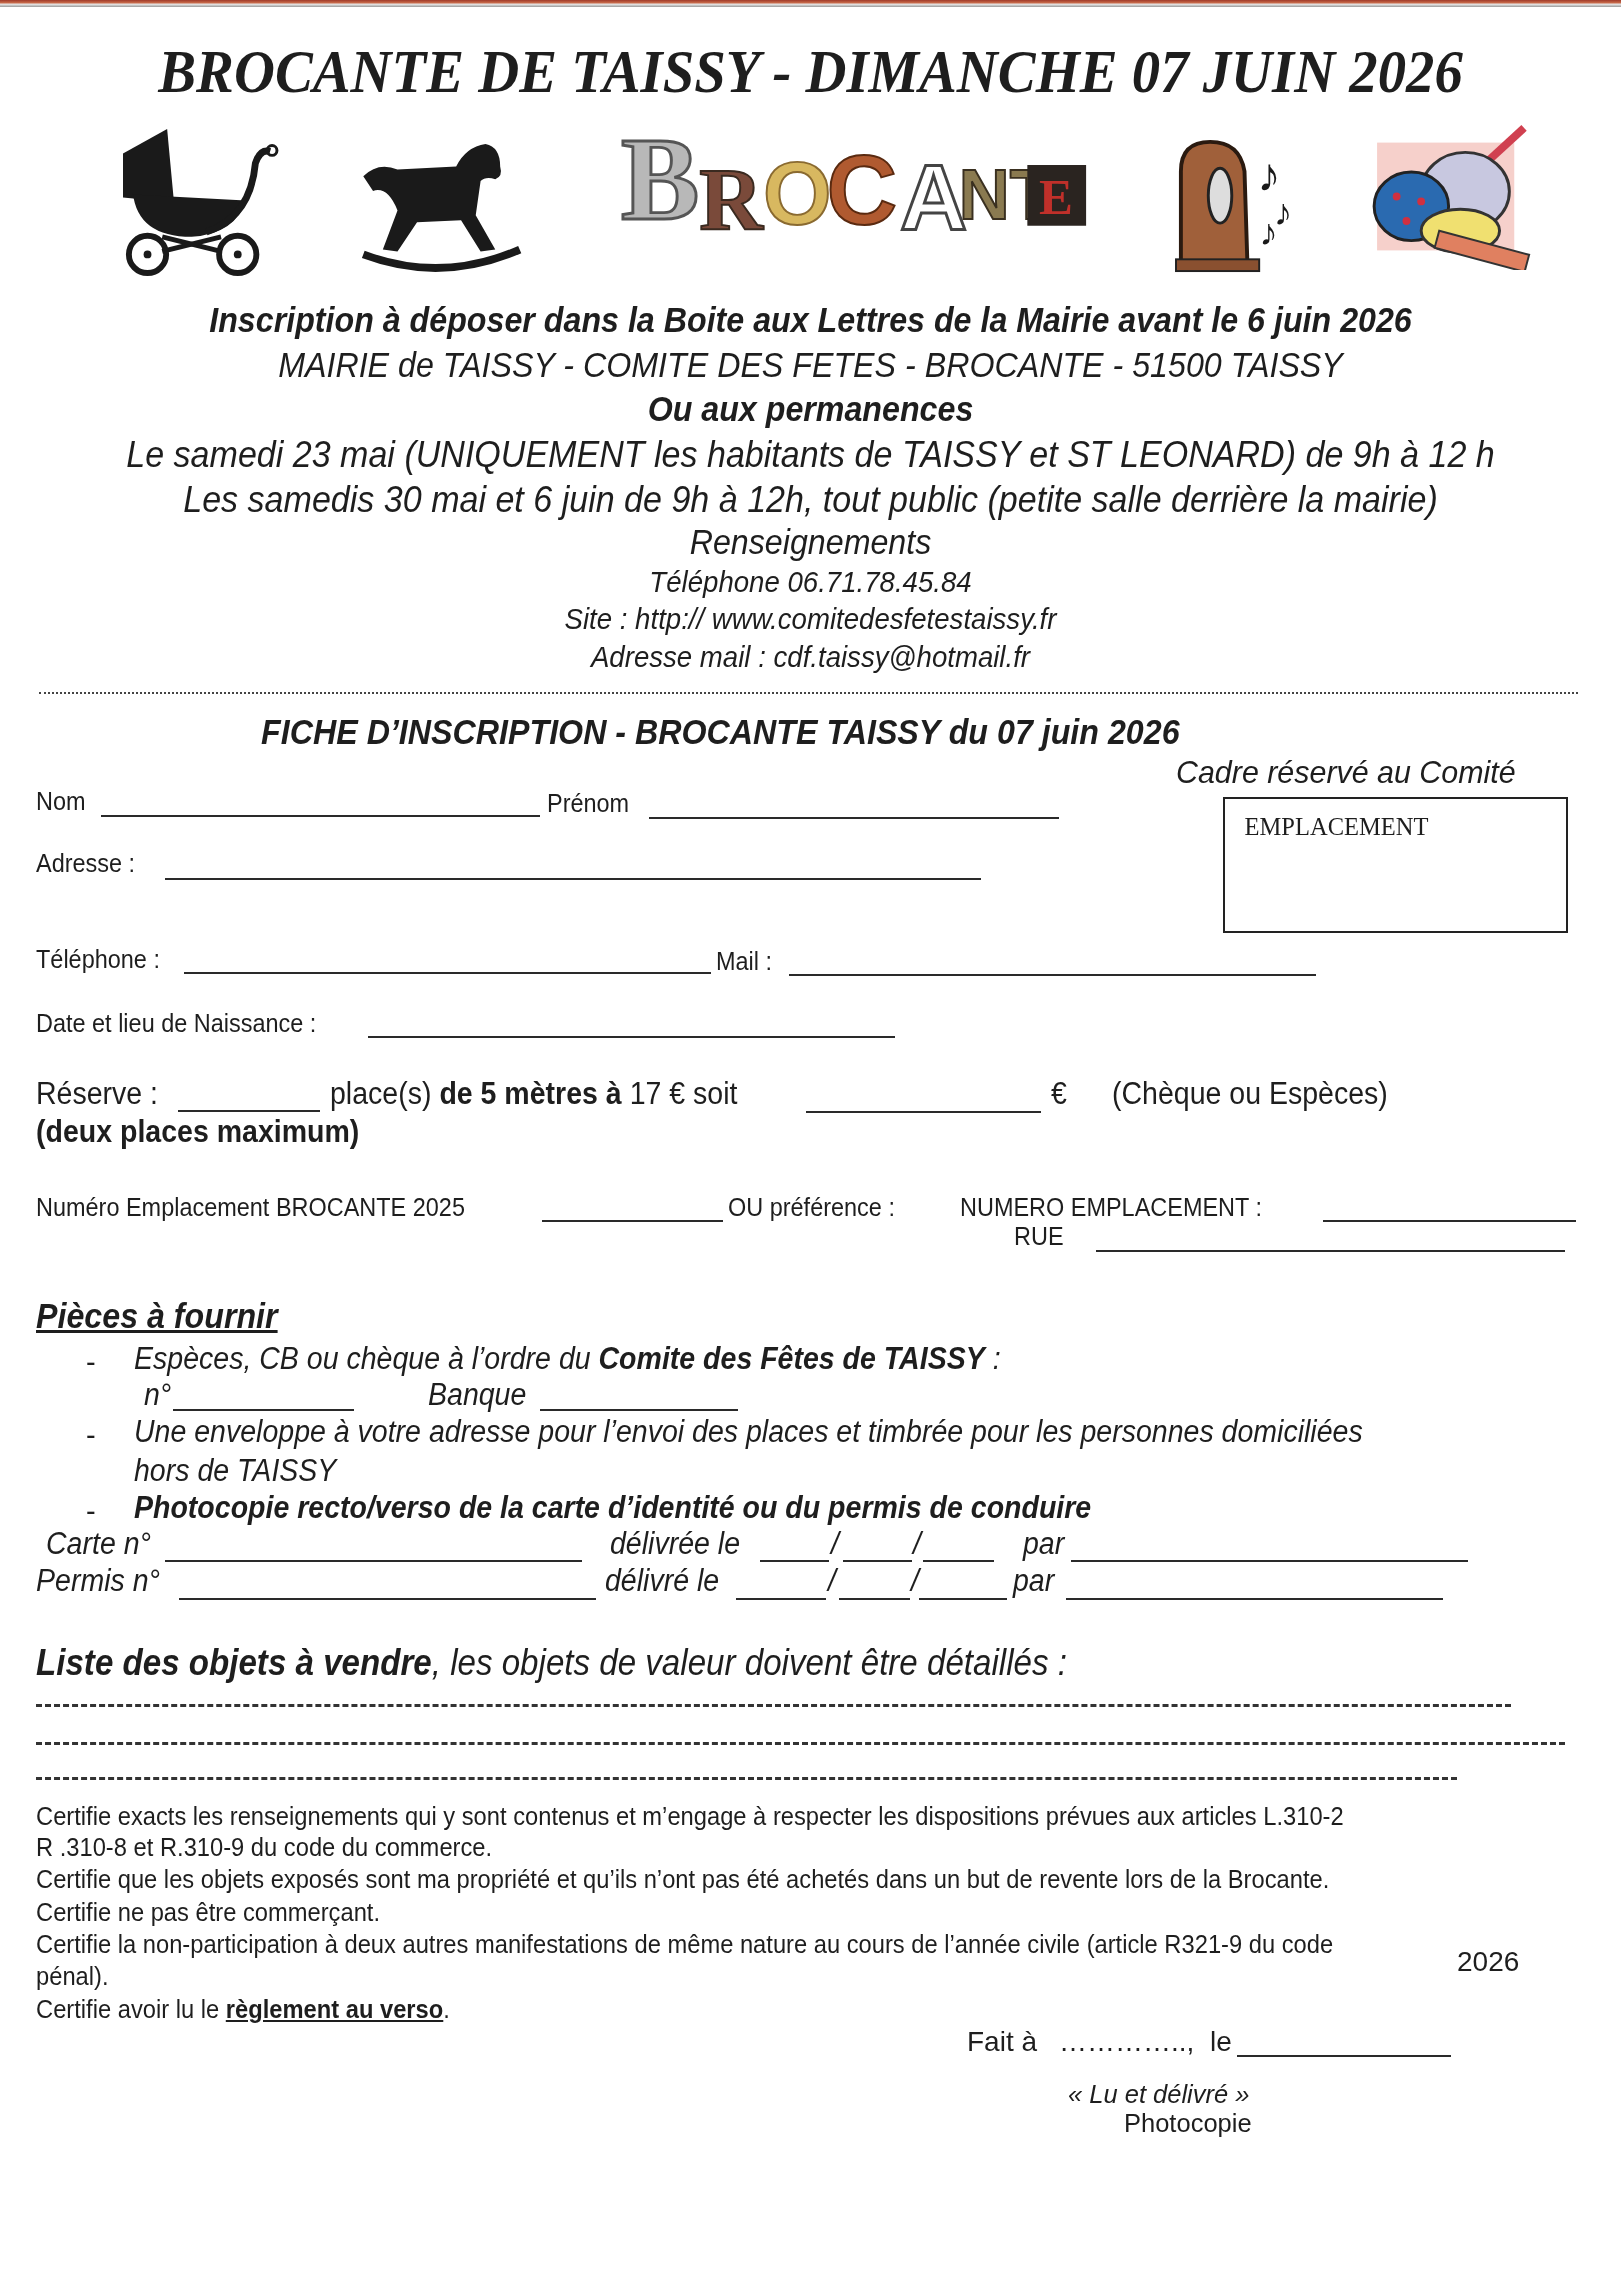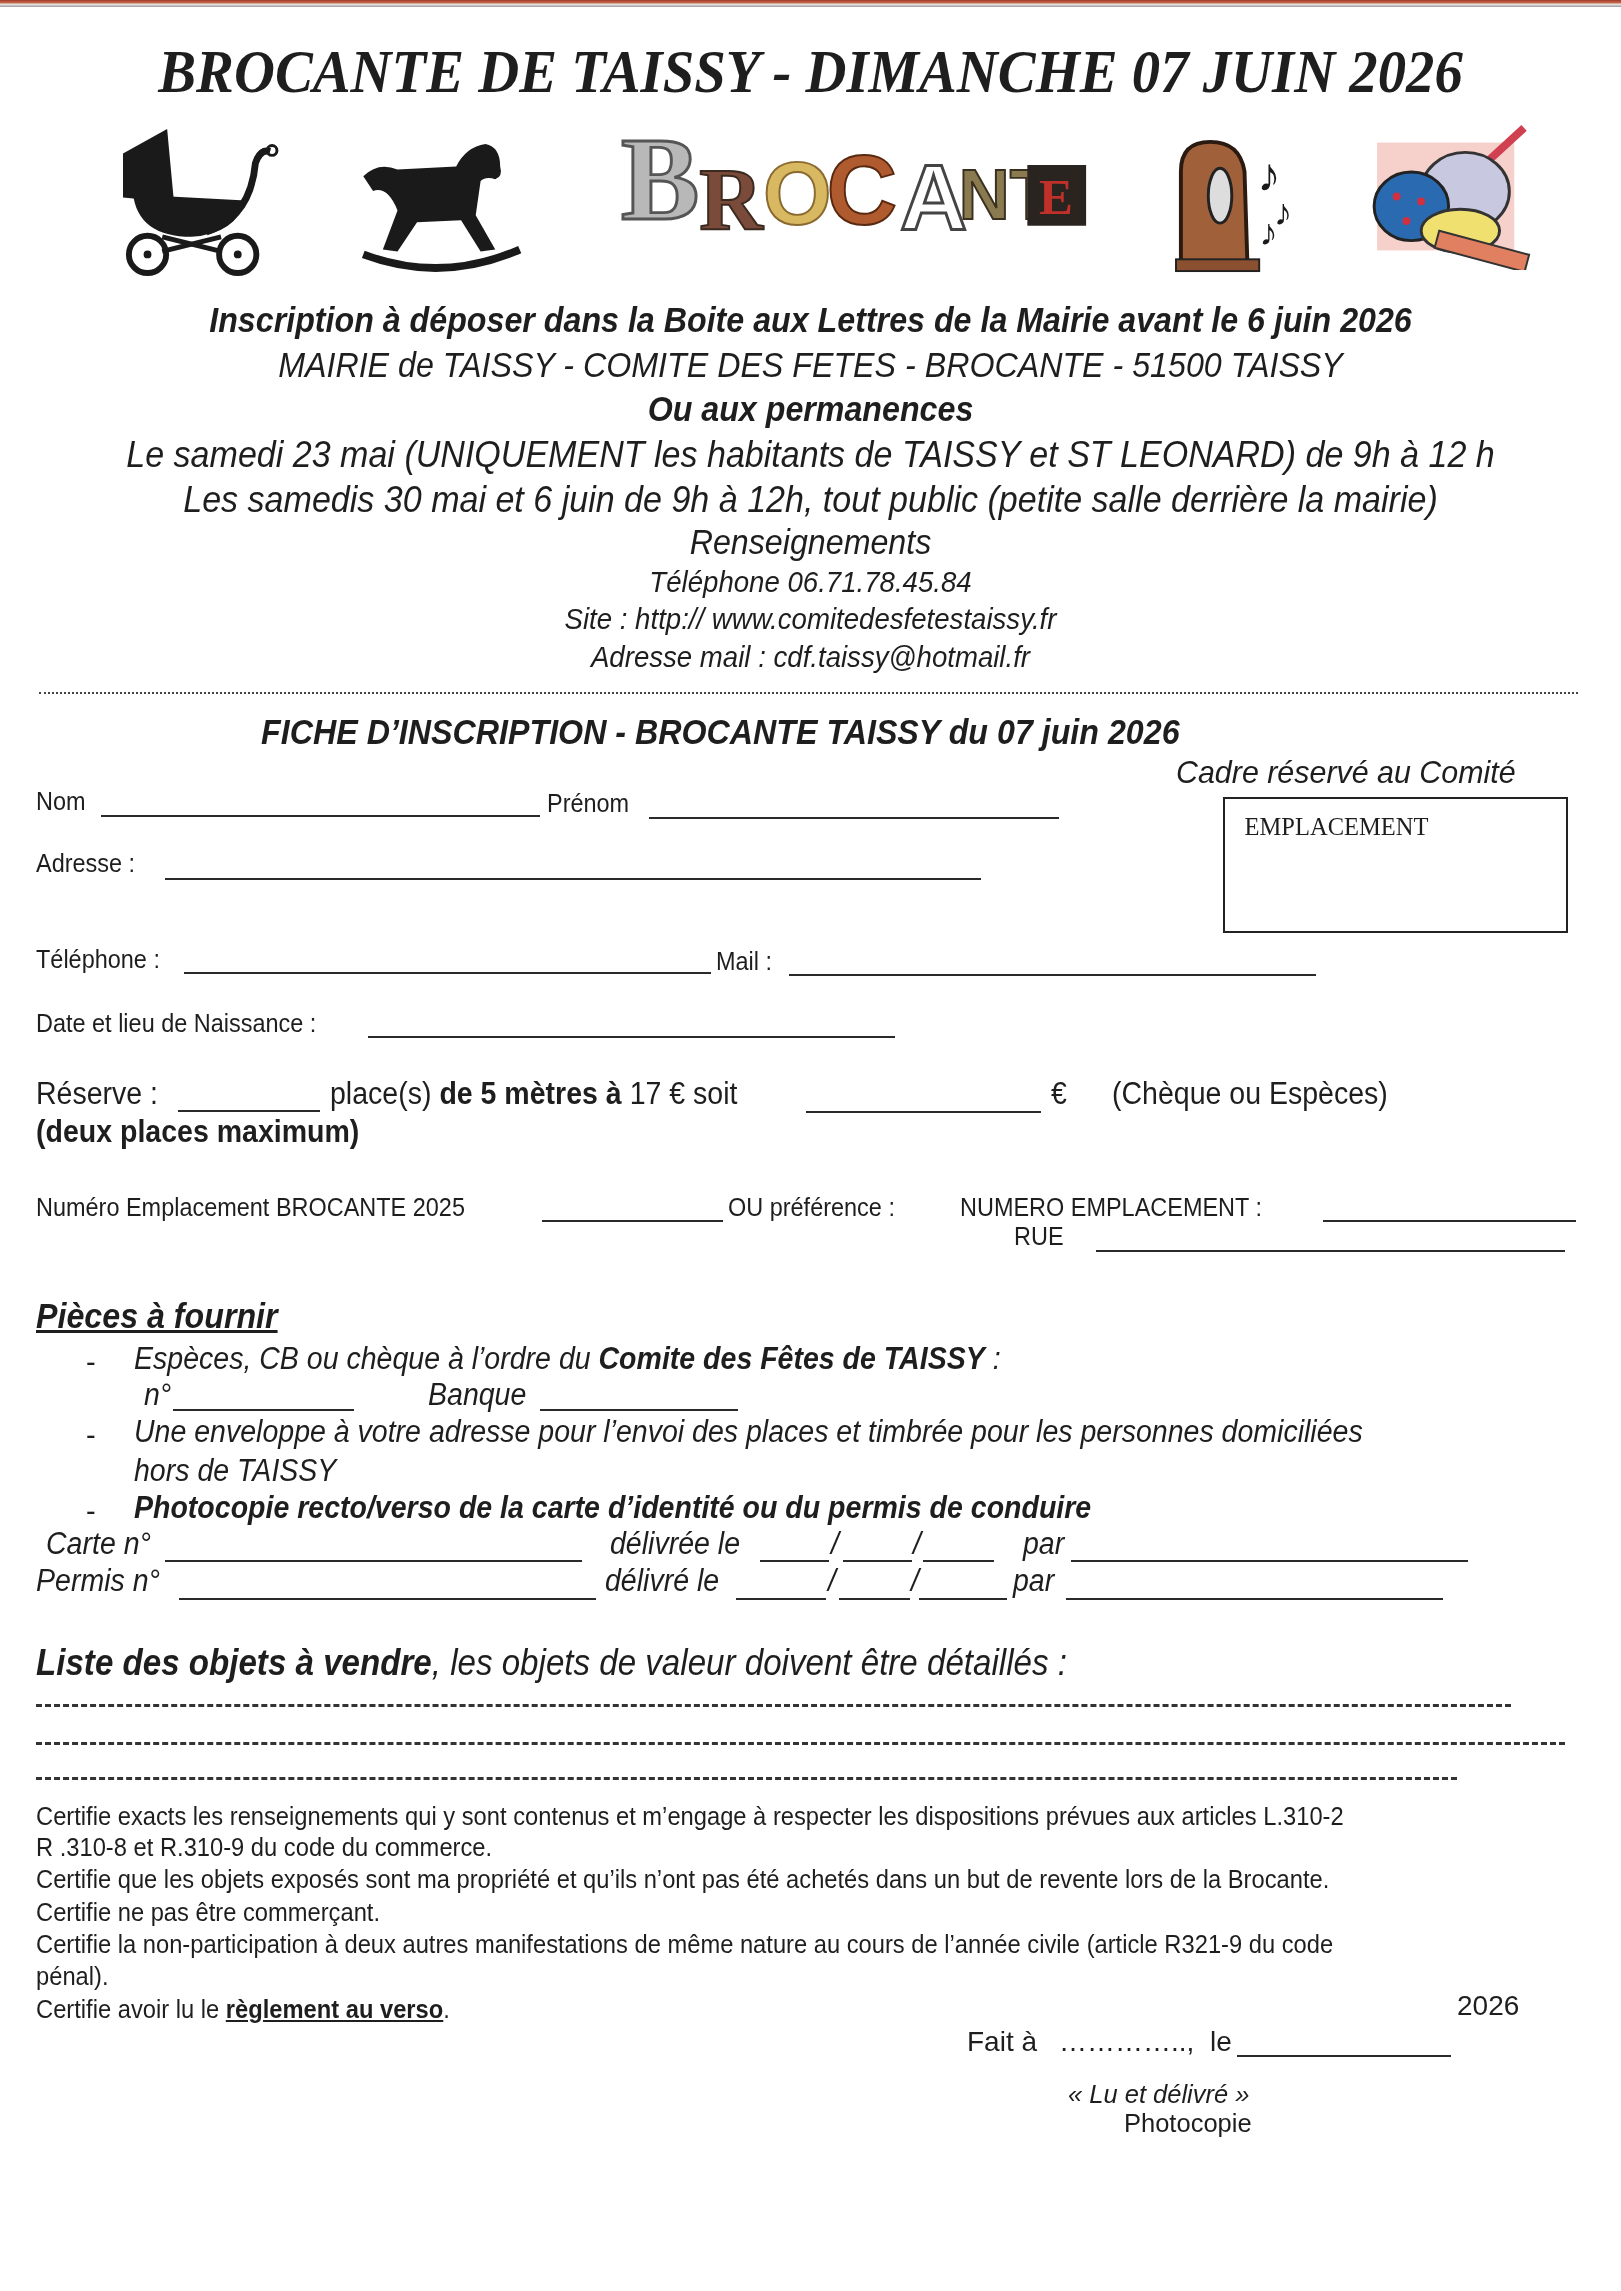--- a/index.html
+++ b/index.html
@@ -215,7 +215,7 @@
 <div class="abs sig" style="left:1059px;top:2026px">…………..,</div>
 <div class="abs sig" style="left:1210px;top:2026px">le</div>
 <div class="line" style="left:1237px;top:2055px;width:214px"></div>
-<div class="abs sig" style="left:1457px;top:1990px">2026</div>
+<div class="abs sig" style="left:1457px;top:1946px">2026</div>
 <div class="abs" style="left:1068px;top:2080px;font-size:25.5px;font-style:italic">« Lu et délivré »</div>
 <div class="abs" style="left:1124px;top:2109px;font-size:25.5px">Photocopie</div>
 

